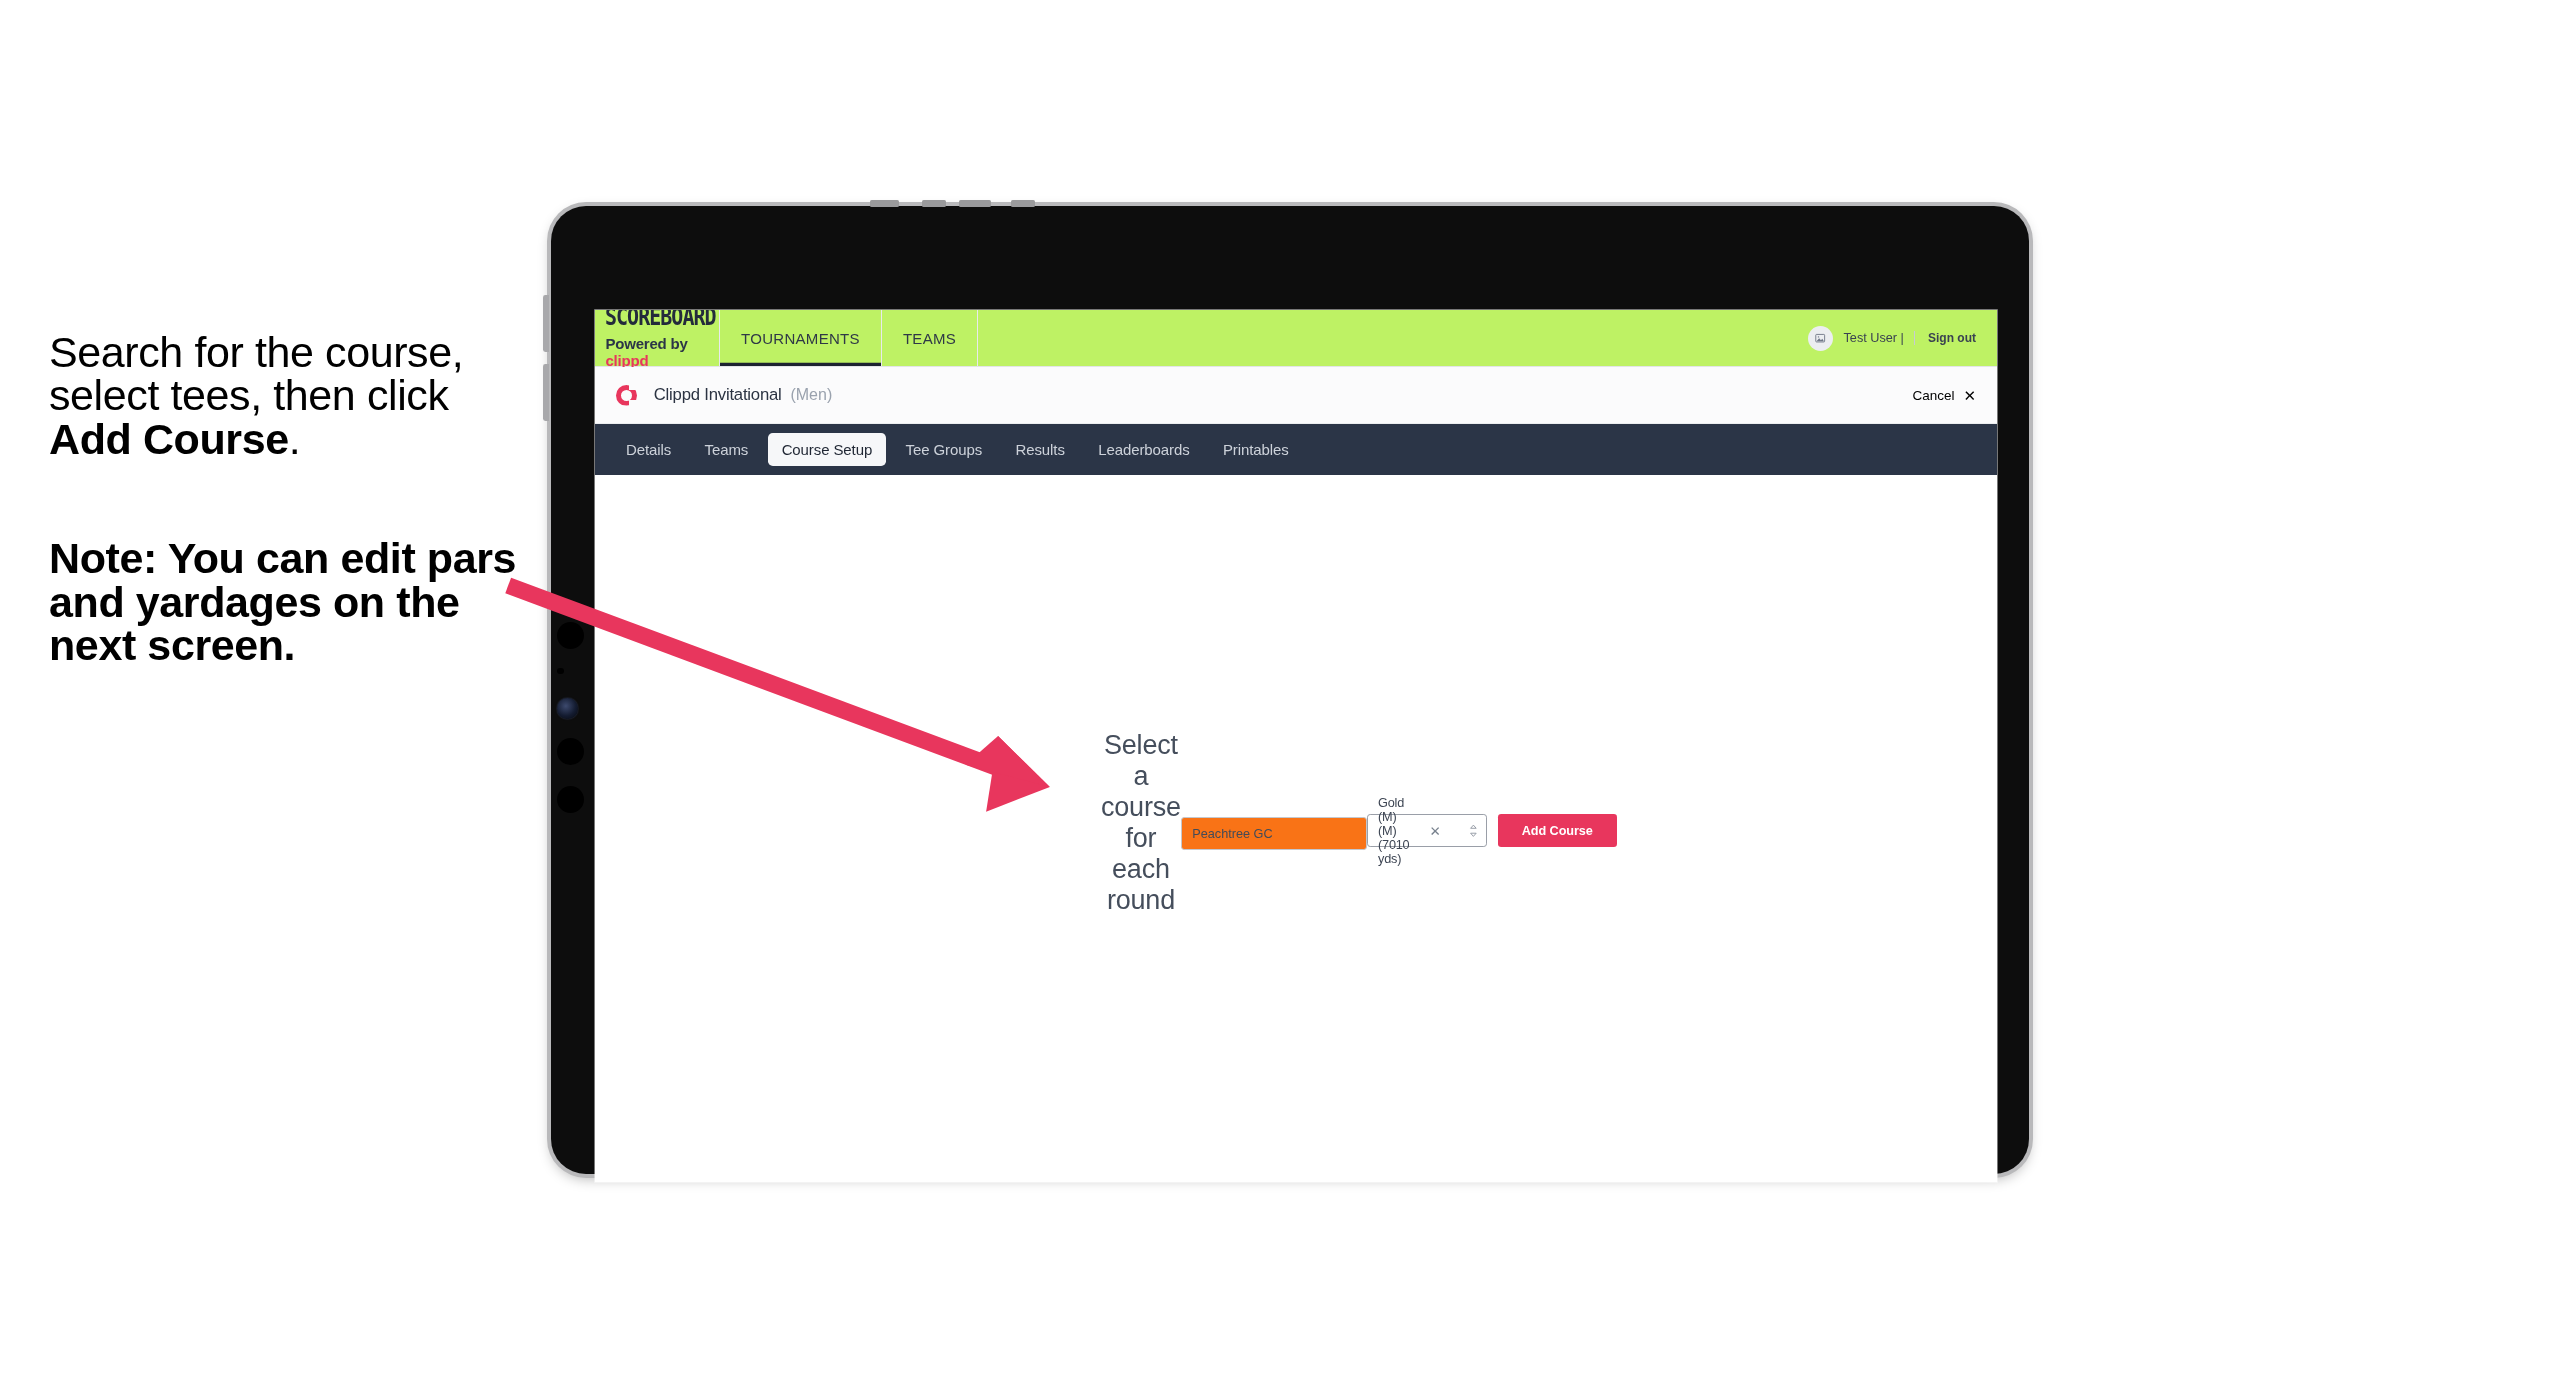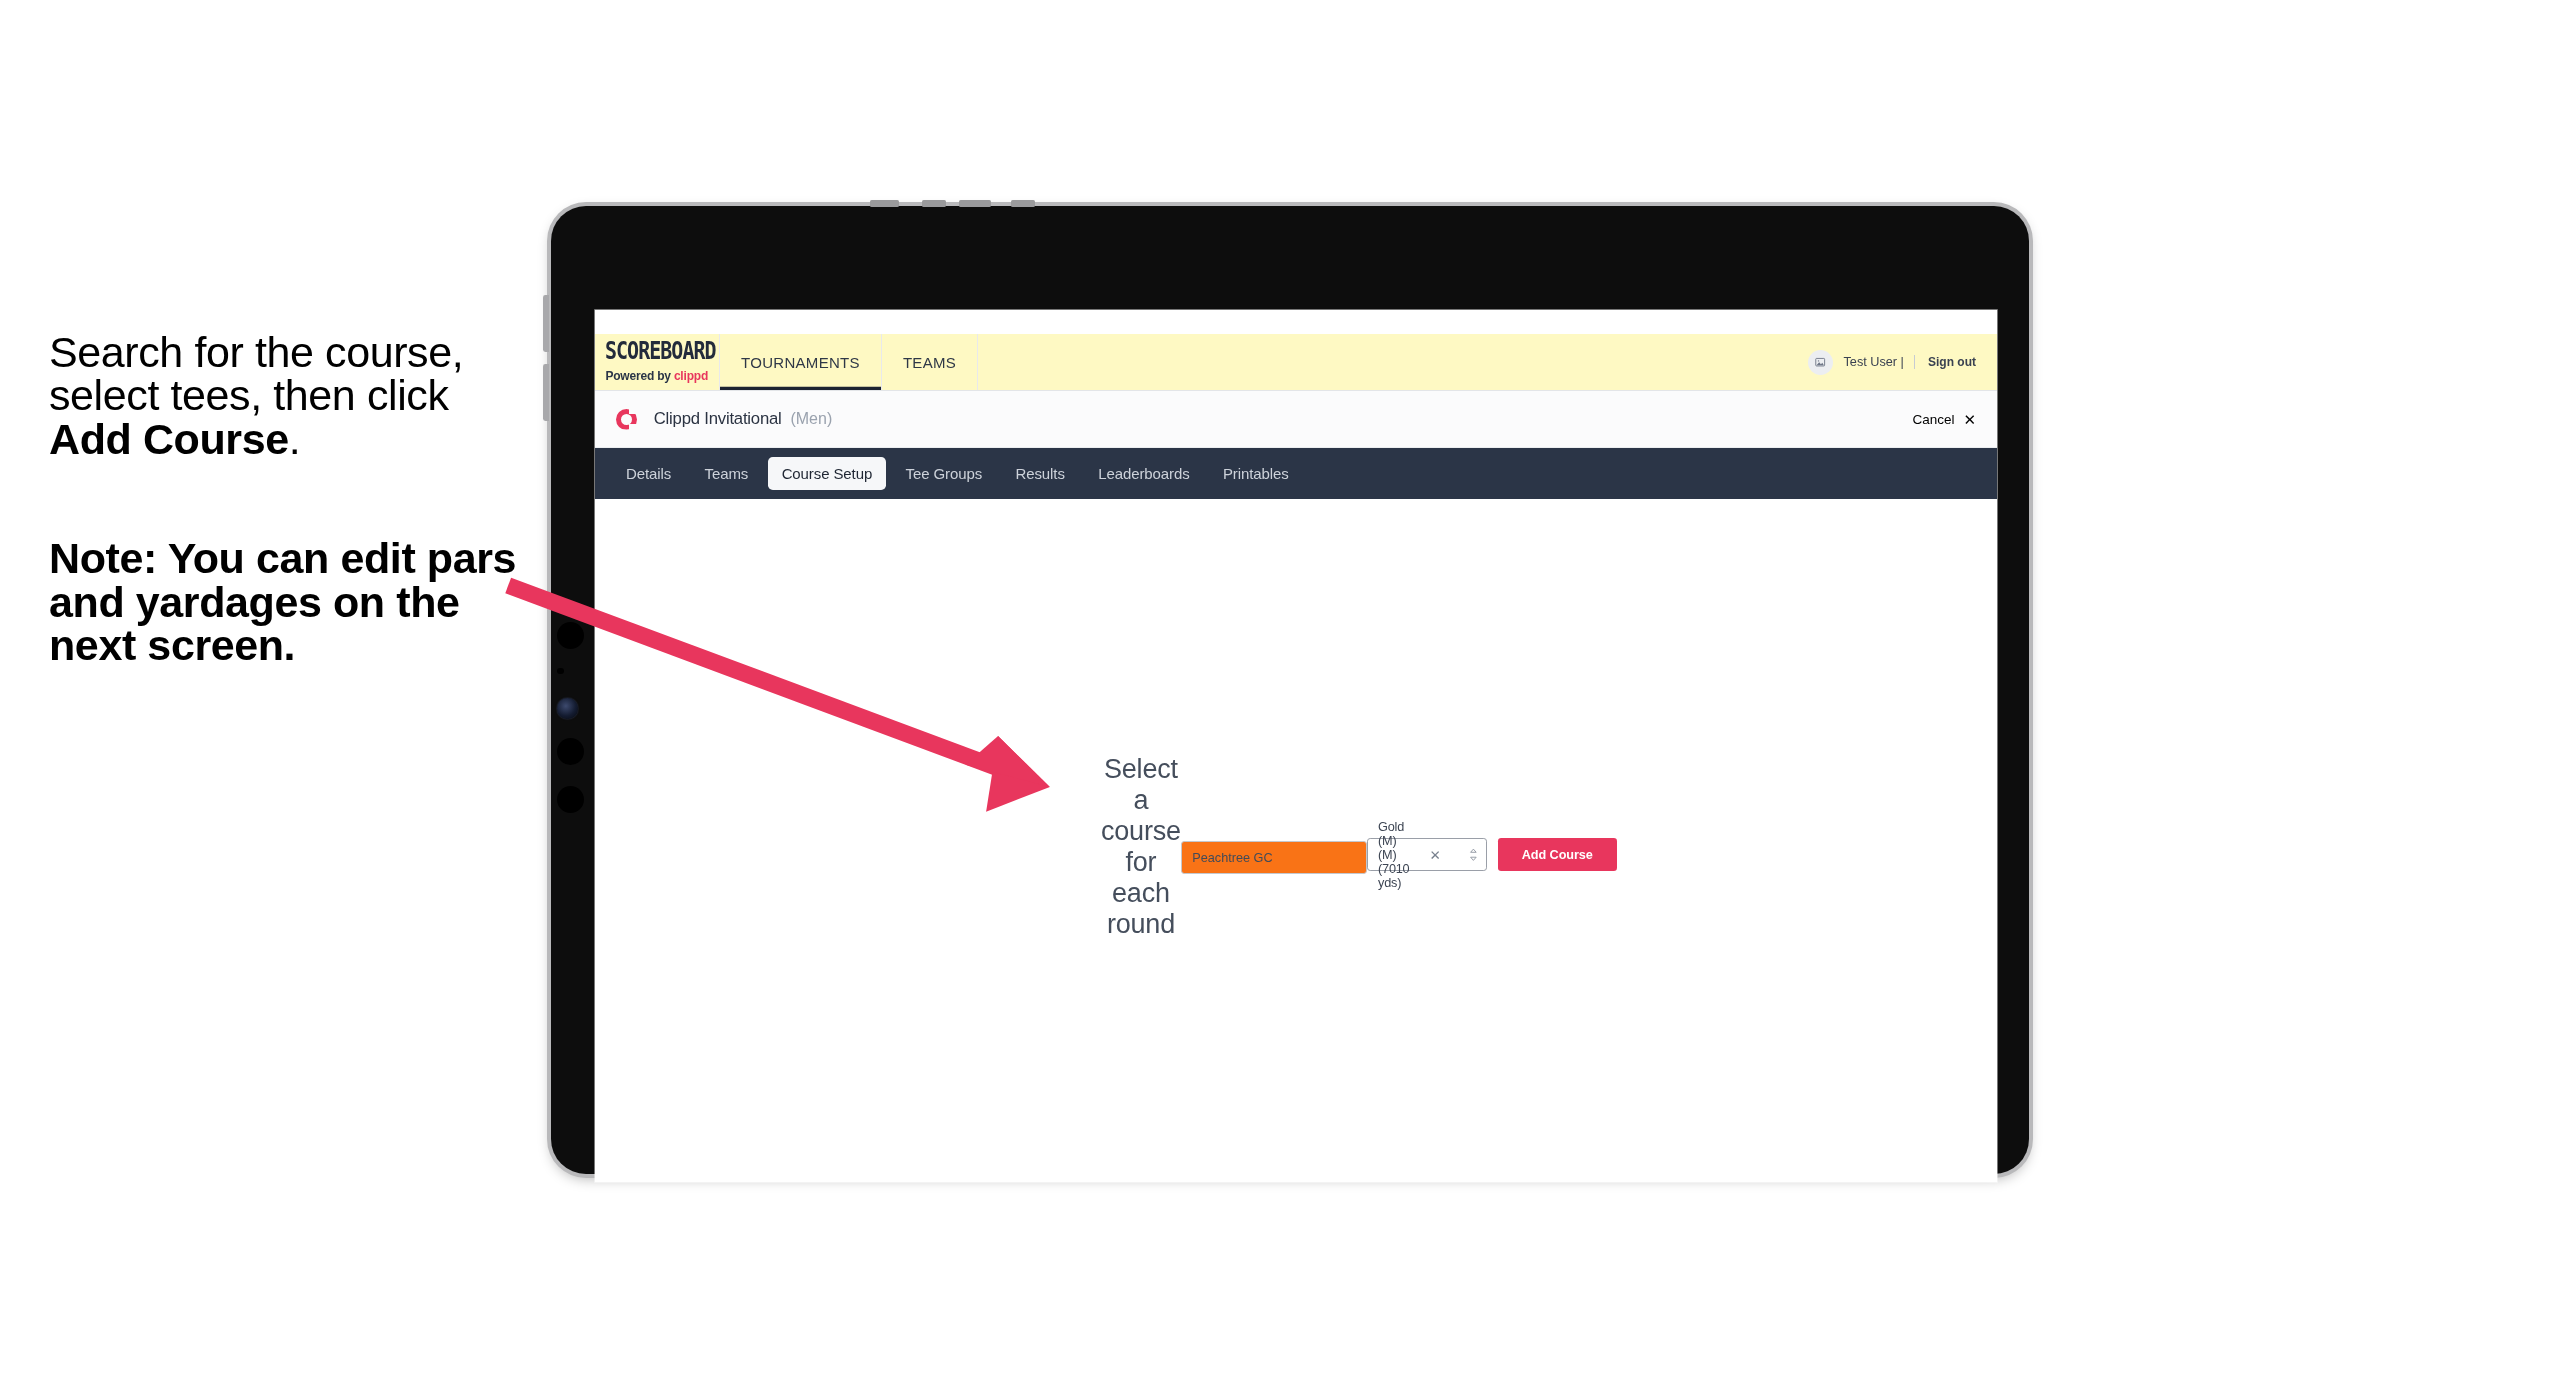--- a/index.html
+++ b/index.html
@@ -96,11 +96,10 @@
   #appbar {
     position: relative;
     height: 57px;
-    background: #fef9c3;
+    background: #bef264;
     border-bottom: 1.6px solid #e3e5e8;
     display: flex;
     align-items: stretch;
-    margin-top: 24px;
   }
   #logo-block {
     width: 125px;

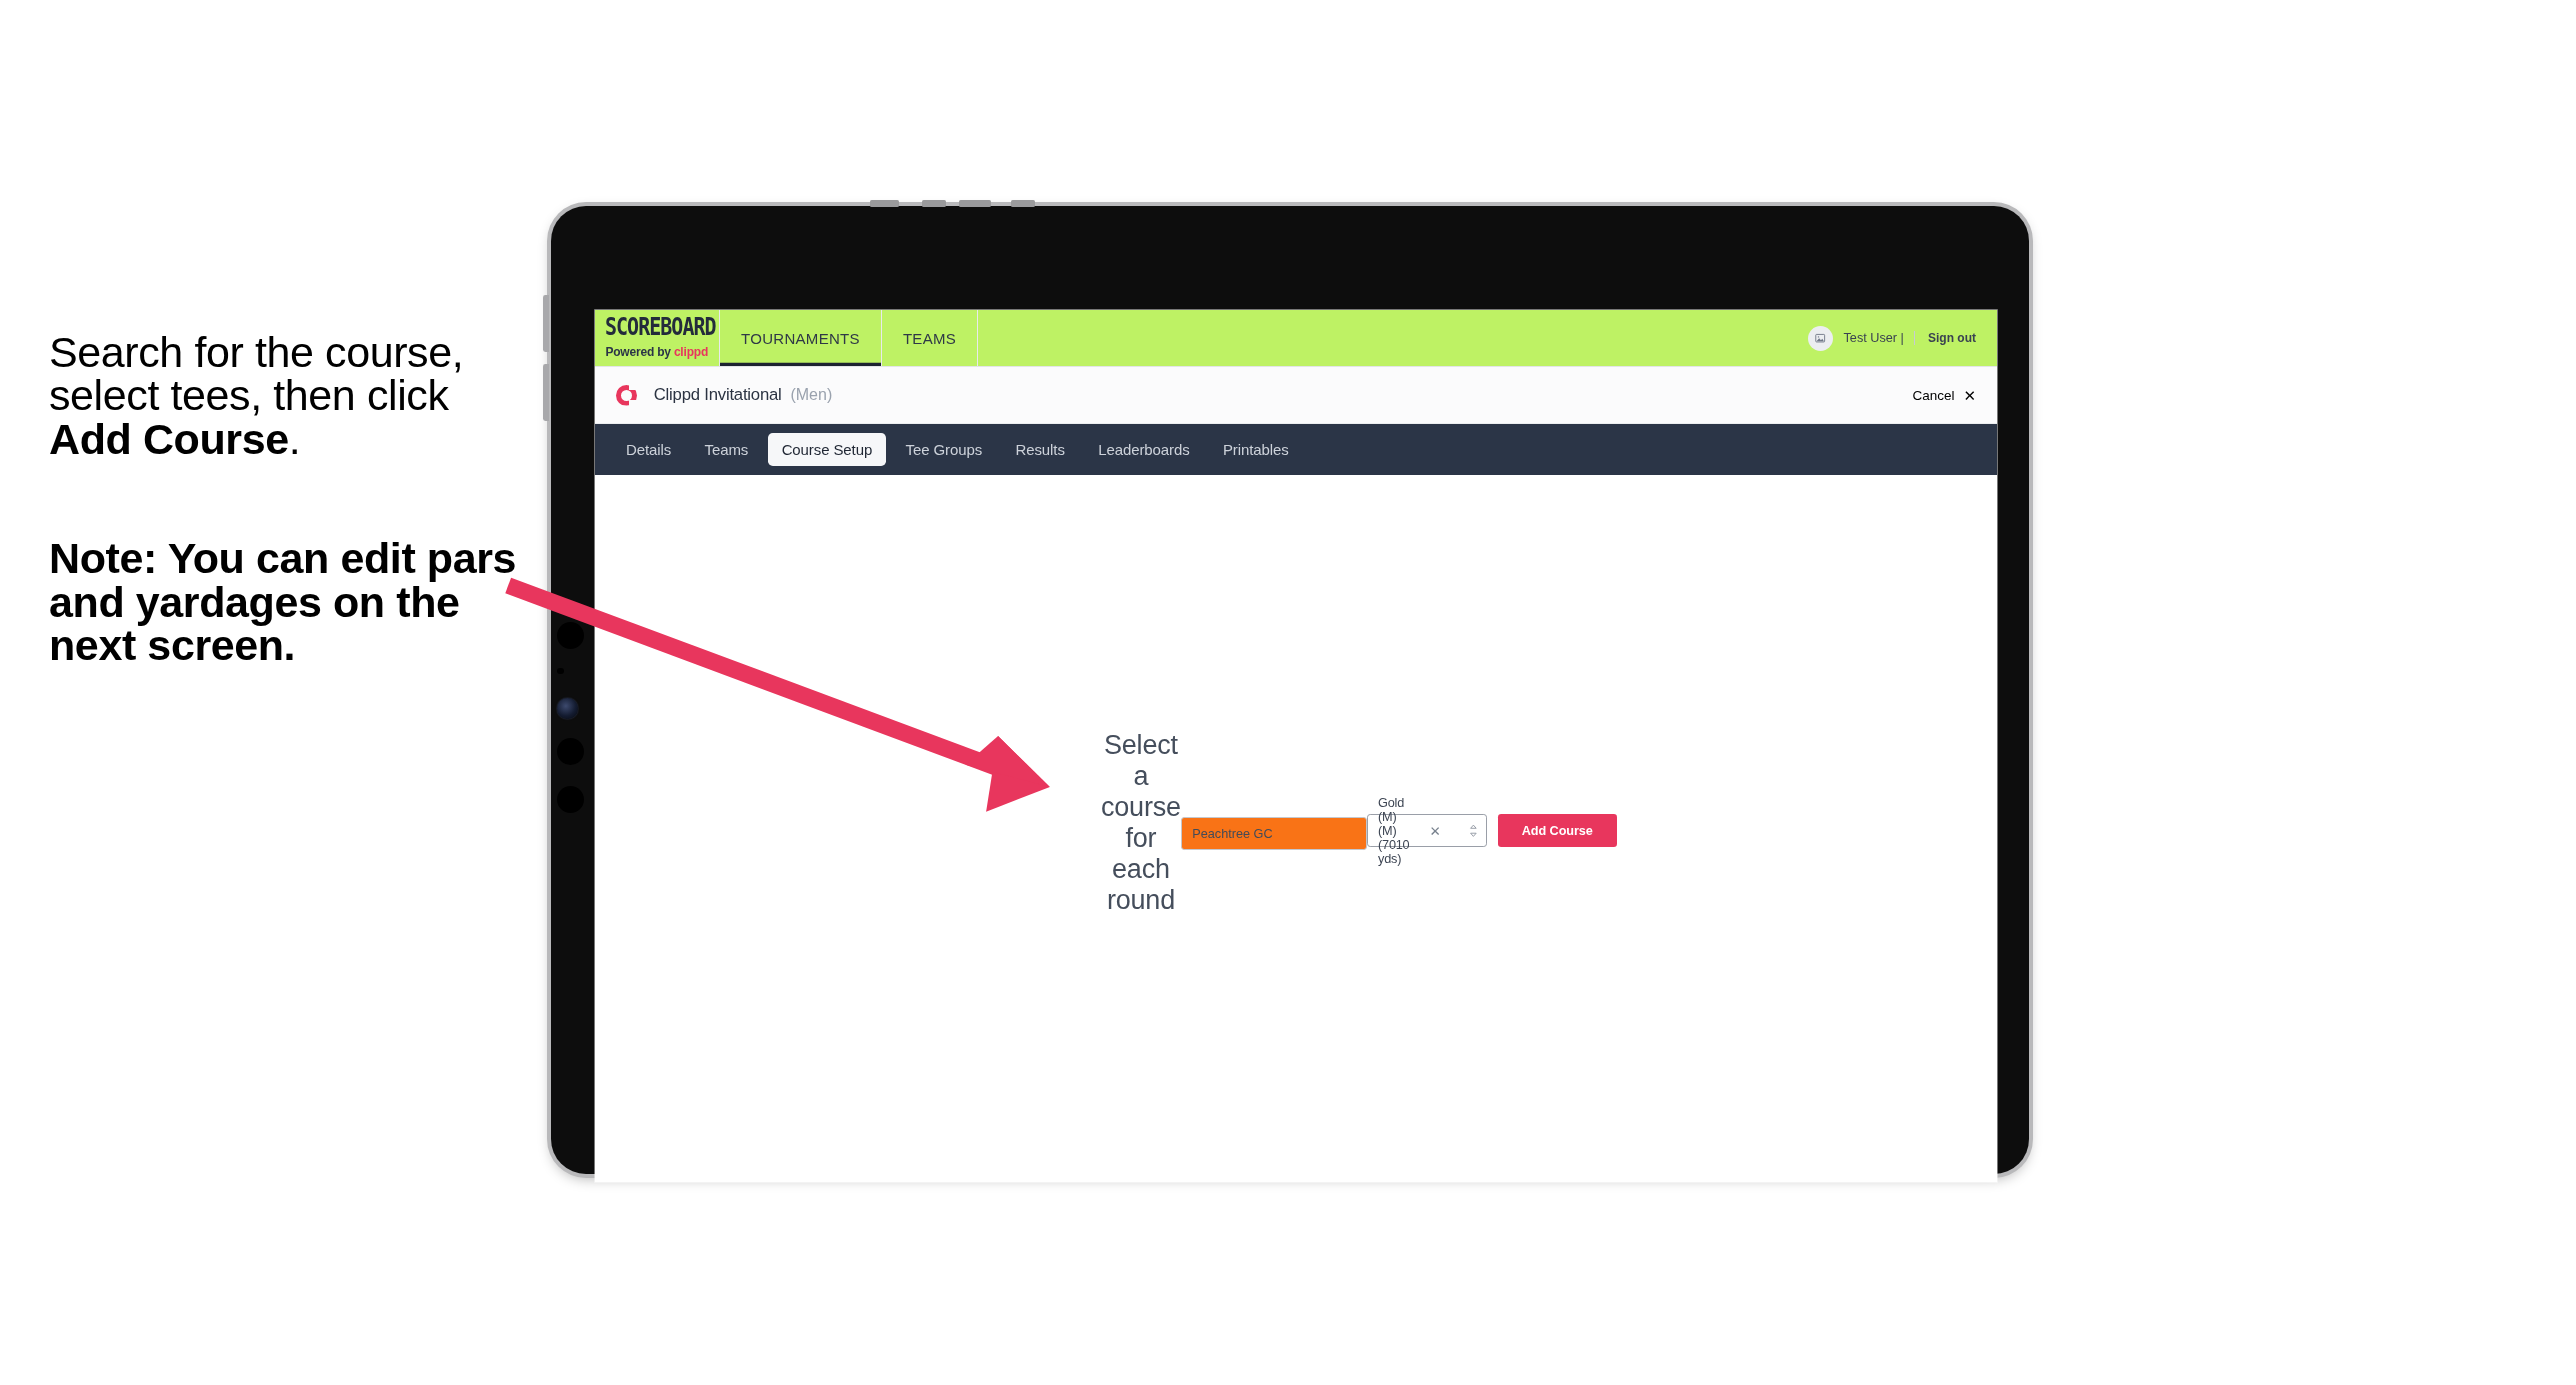--- a/index.html
+++ b/index.html
@@ -121,7 +121,7 @@
   }
   #logo-sub {
     margin-top: 6.4px;
-    font-size: 12px;
+    font-size: 15px;
     color: #2b3547;
     font-weight: 600;
     letter-spacing: -0.2px;

